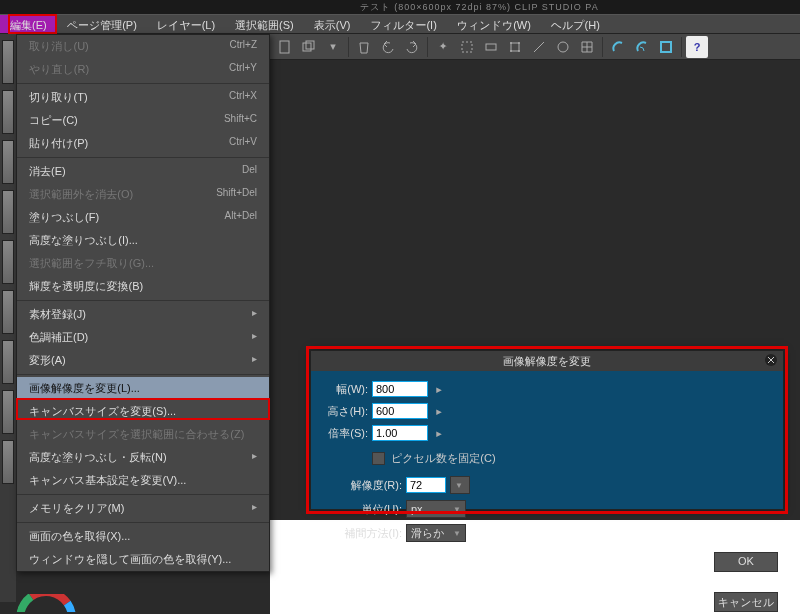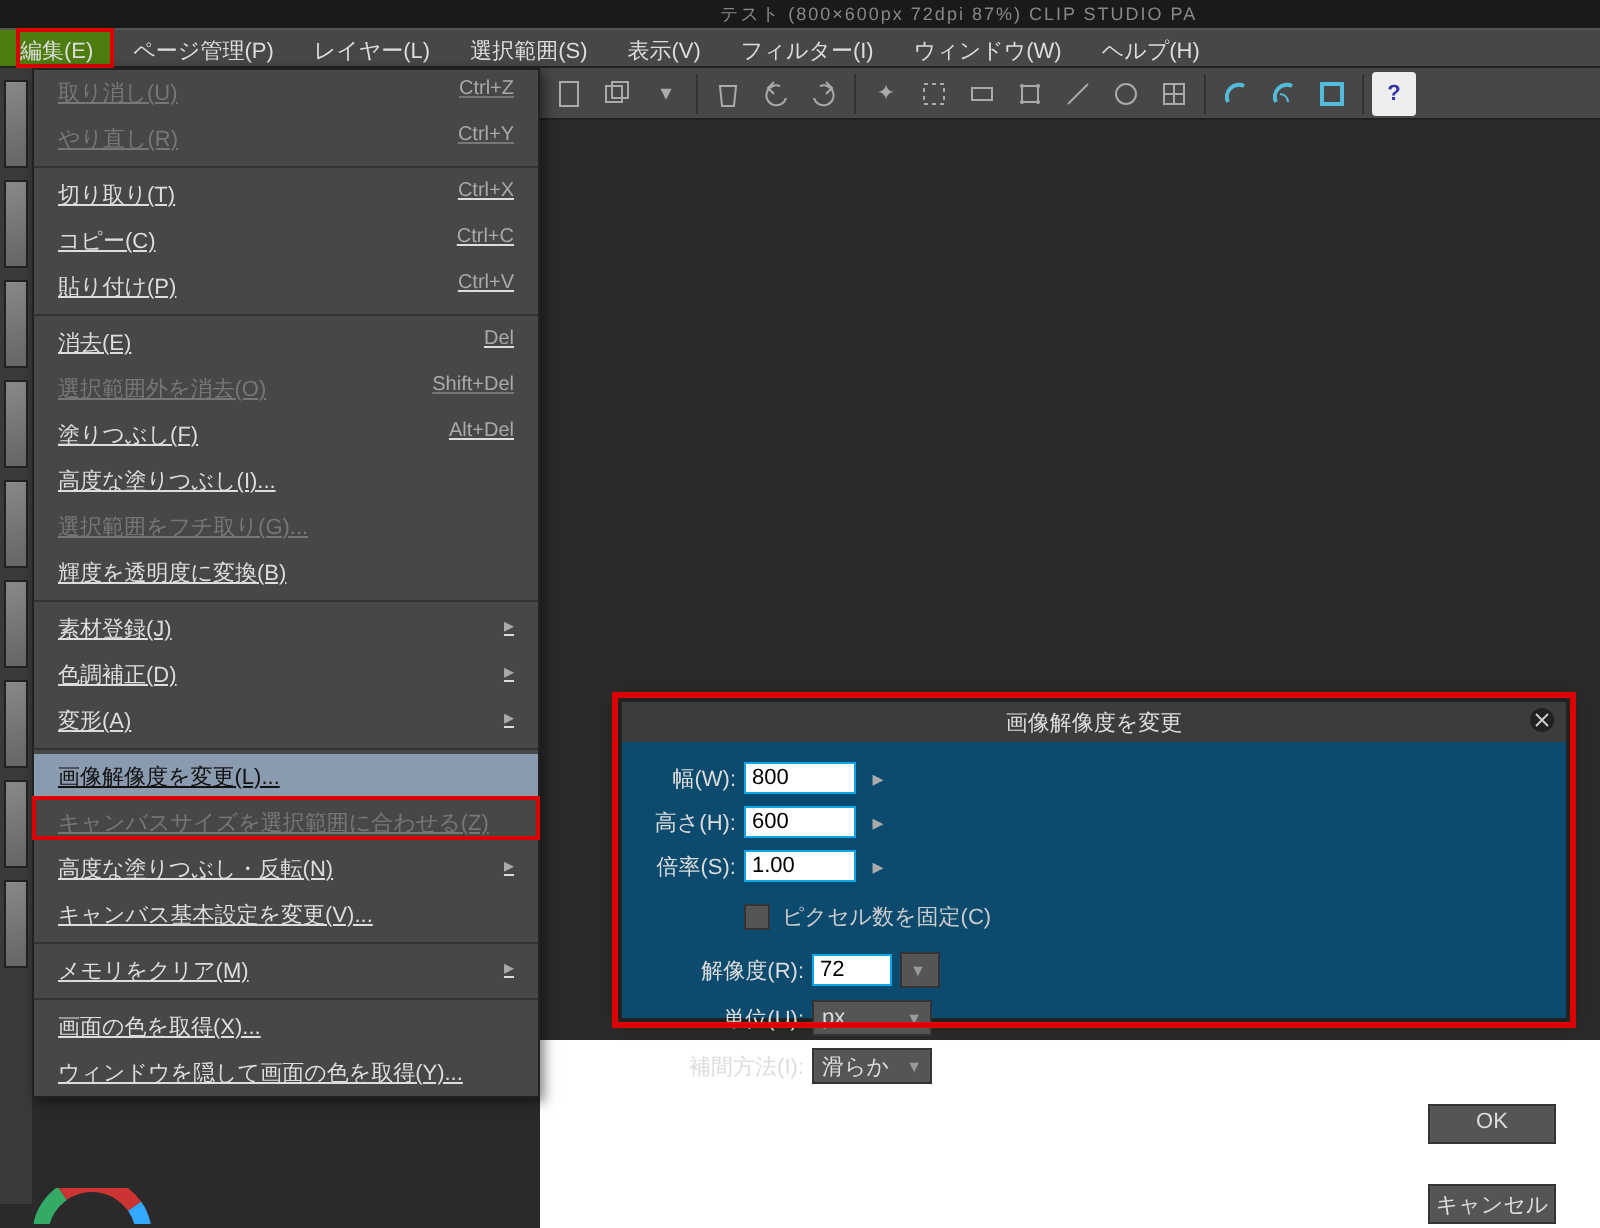--- a/index.html
+++ b/index.html
@@ -9,7 +9,7 @@
 
   .menubar { height: 20px; background: #474747; display: flex; border-top: 1px solid #555; border-bottom: 1px solid #222; }
   .menu-item { padding: 3px 10px 0 10px; color: #ddd; font-size: 11px; white-space: nowrap; }
-  .menu-item.active { background: #4d7c0f; }
+  .menu-item.active { background: #a21caf; }
   .menu-hl { position:absolute; left:8px; top:14px; width:49px; height:20px; border:2px solid #d00; pointer-events:none; }
 
   .toolbar { position: absolute; left: 270px; top: 34px; right: 0; height: 26px; background: #474747; border-bottom: 1px solid #222; display: flex; align-items: center; gap: 2px; padding-left: 4px; }

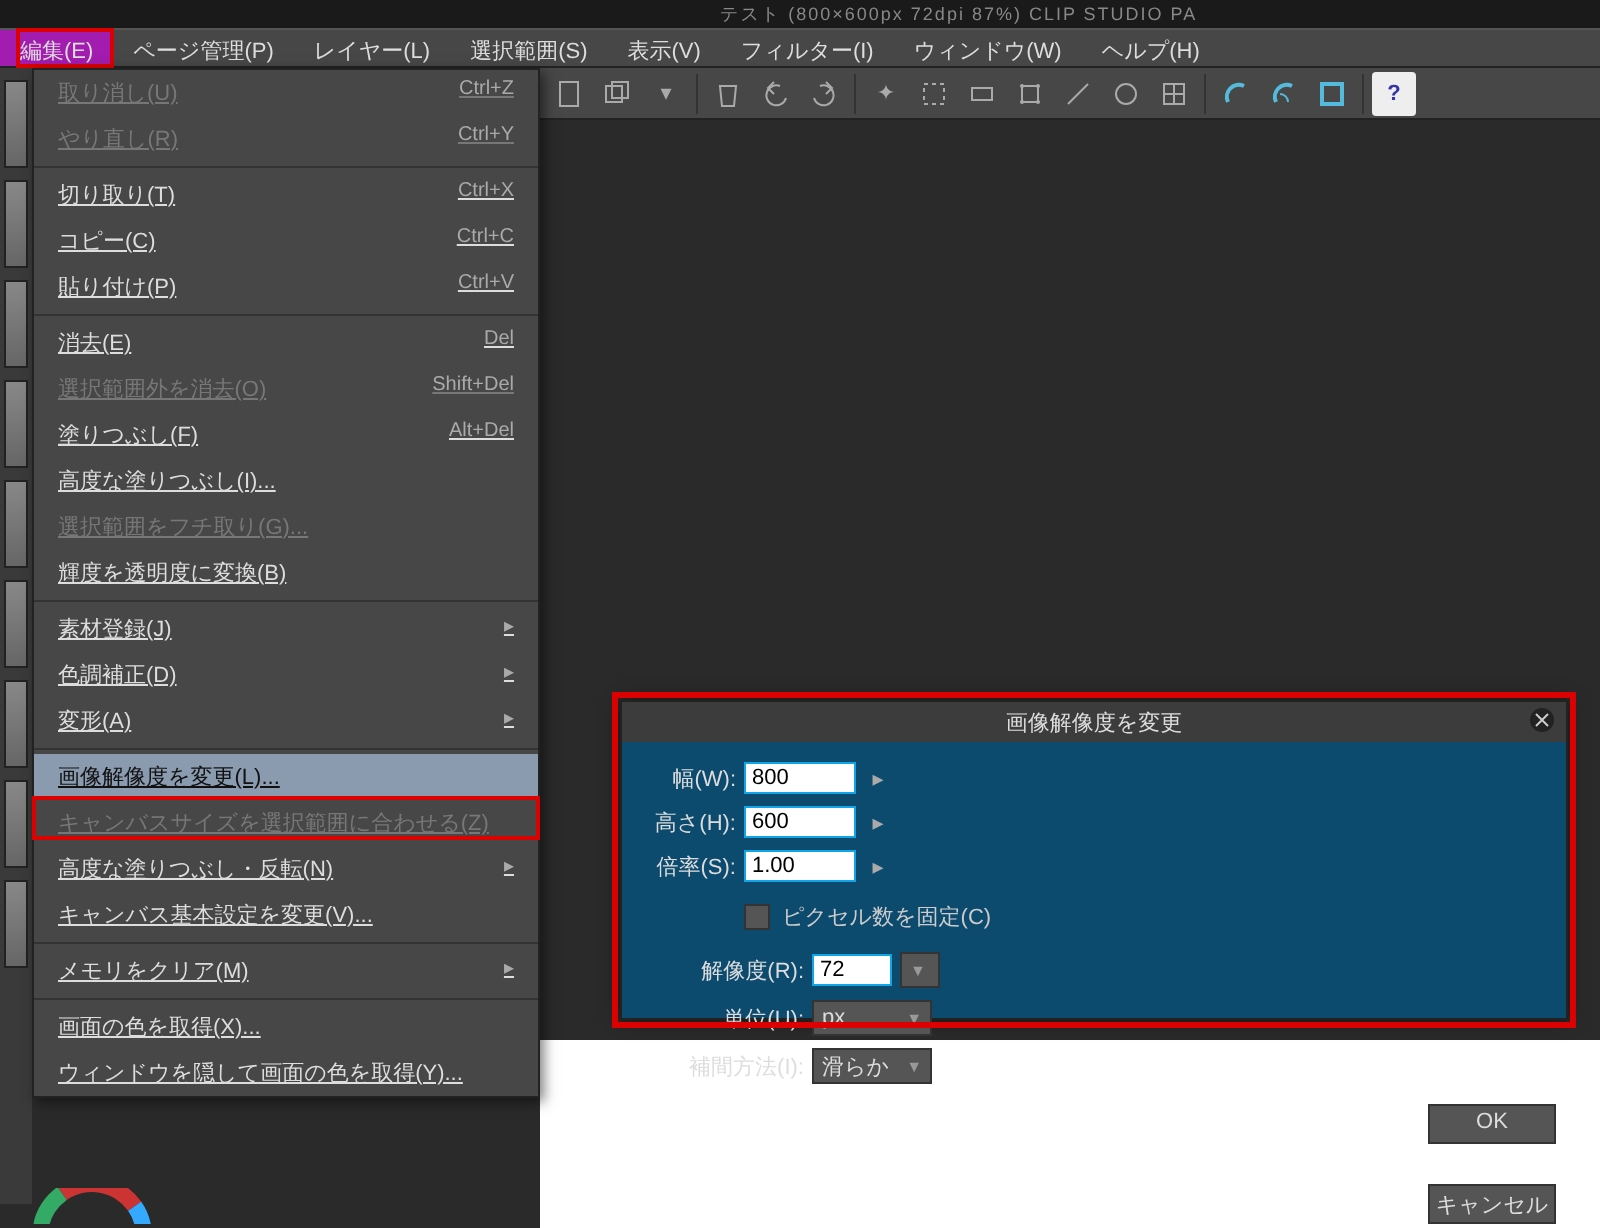--- a/index.html
+++ b/index.html
@@ -22,7 +22,7 @@
   .colorwheel .ring { width:60px; height:60px; border-radius:50%; border:8px solid transparent; border-top-color:#c33; border-left-color:#3a6; border-right-color:#3af; border-bottom-color:#cc3; transform:translateY(-6px) rotate(10deg); }
 
   .dropdown { position: absolute; left: 16px; top: 34px; width: 254px; background: #474747; border: 1px solid #222; box-shadow: 2px 2px 6px rgba(0,0,0,0.5); }
-  .drow { display: flex; justify-content: space-between; padding: 4px 12px; color: #ddd; text-decoration: underline; }
+  .drow { display: flex; justify-content: space-between; padding: 4px 12px; color: #ddd; }
   .drow.disabled { color: #777; }
   .drow .key { color: #aaa; font-size: 10px; }
   .drow.highlighted { background: #8a9bb0; color: #111; }

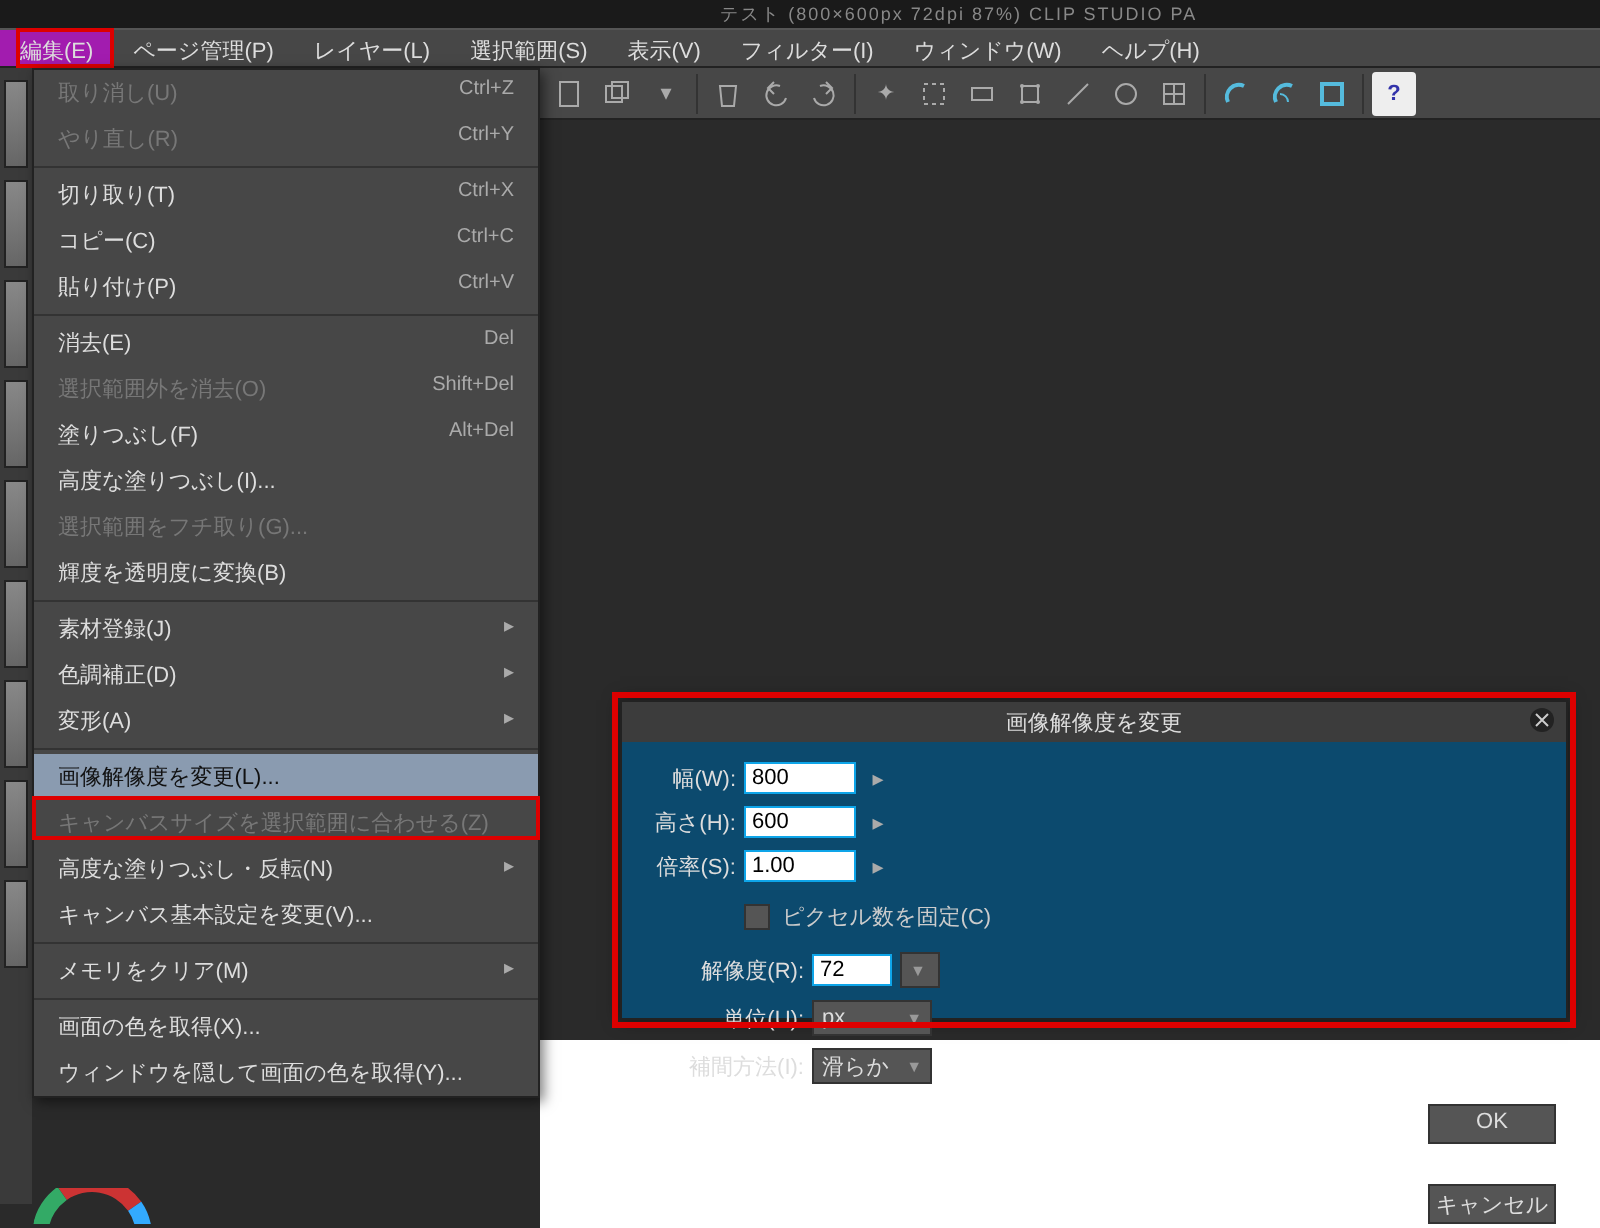--- a/index.html
+++ b/index.html
@@ -190,7 +190,7 @@
     </div>
     <div class="drow">
       <span>コピー(C)</span>
-      <span class="key">Ctrl+C</span>
+      <span class="key">Shift+C</span>
     </div>
     <div class="drow">
       <span>貼り付け(P)</span>

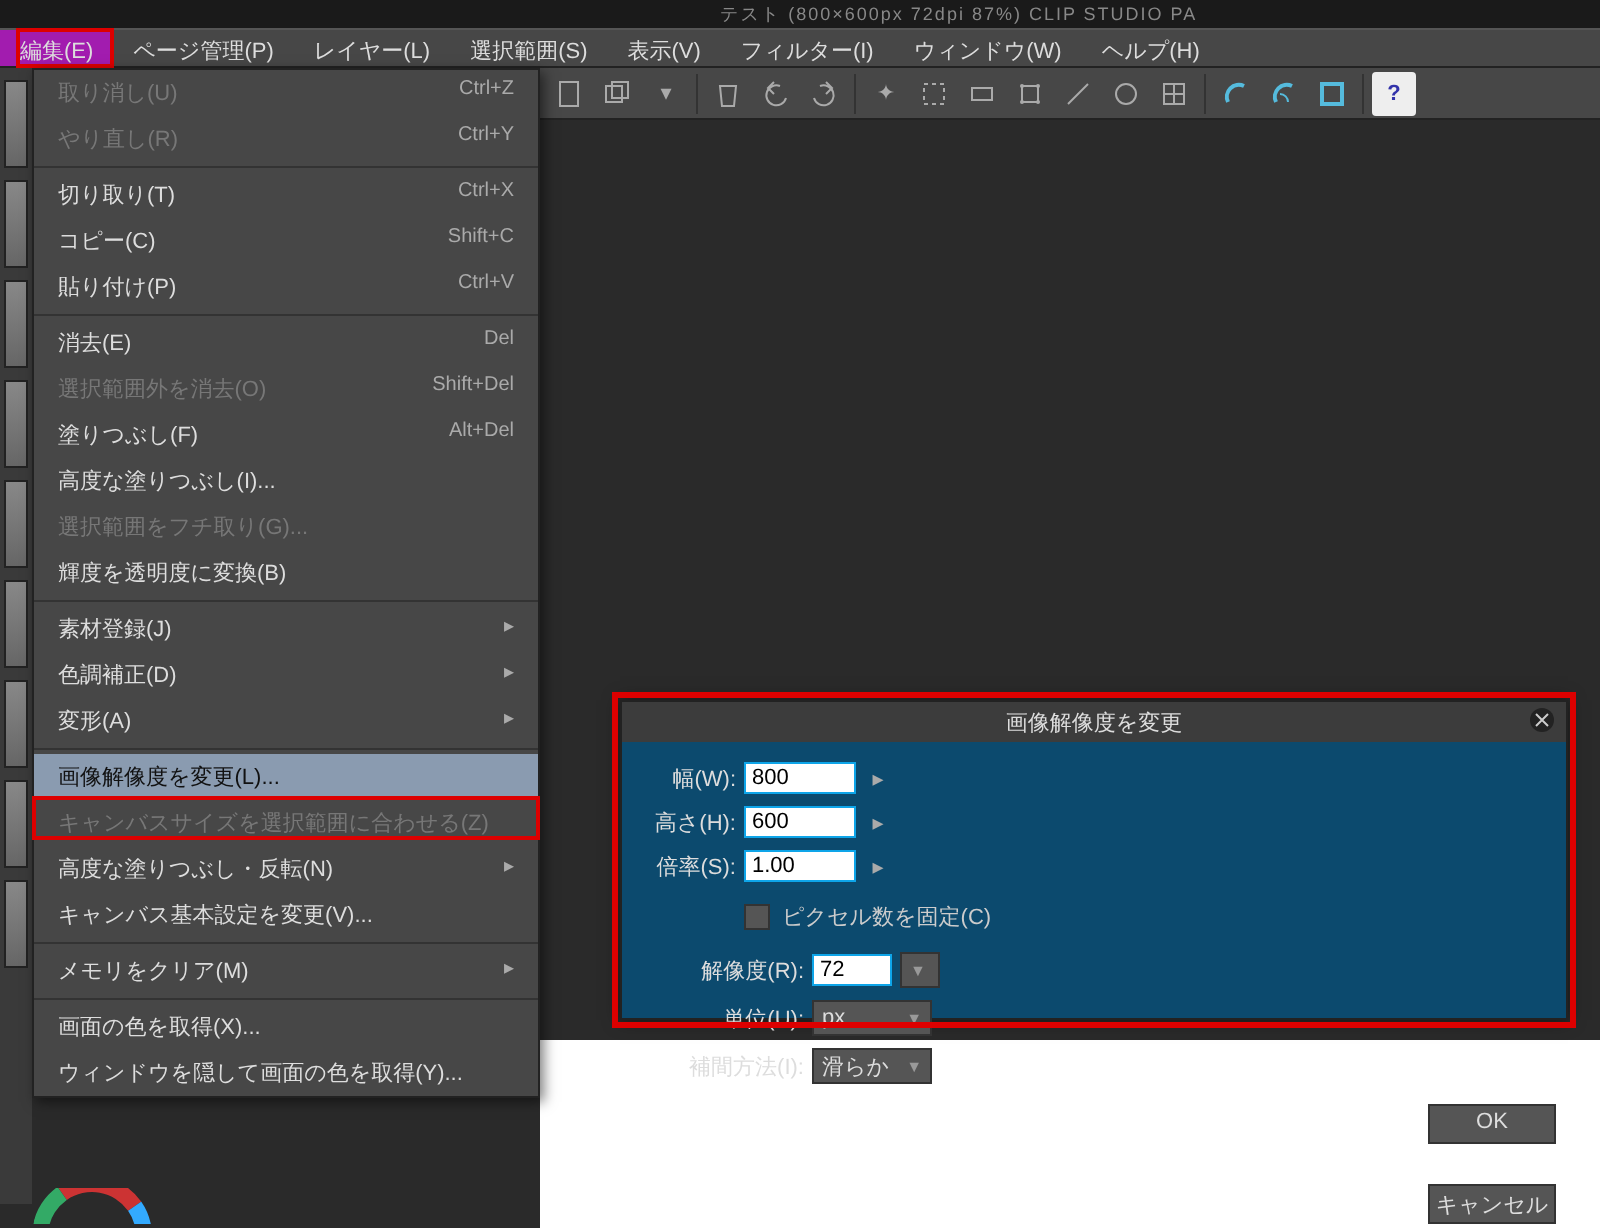--- a/index.html
+++ b/index.html
@@ -239,6 +239,10 @@
       <span>画像解像度を変更(L)...</span>
       <span class="key"></span>
     </div>
+    <div class="drow">
+      <span>キャンバスサイズを変更(S)...</span>
+      <span class="key"></span>
+    </div>
     <div class="drow disabled">
       <span>キャンバスサイズを選択範囲に合わせる(Z)</span>
       <span class="key"></span>

